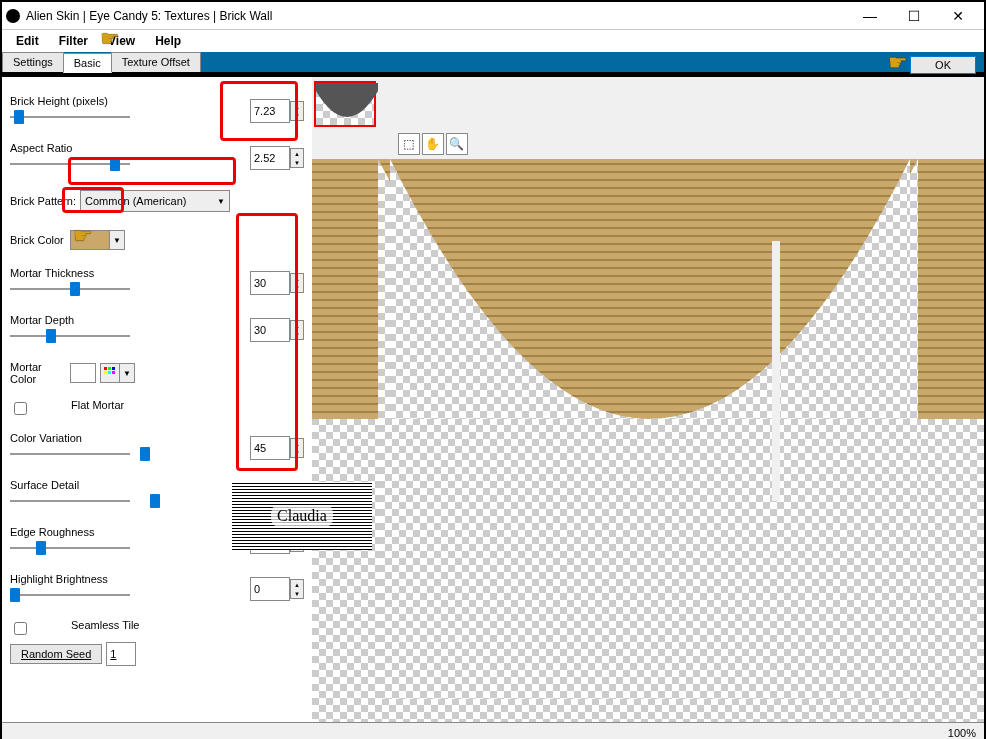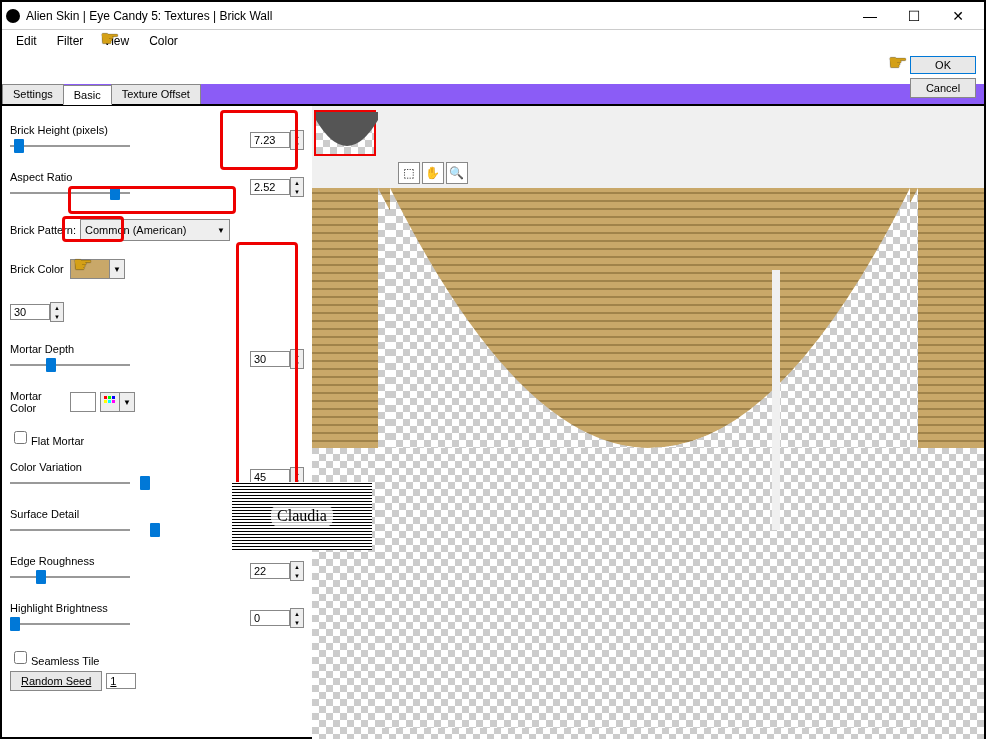--- a/index.html
+++ b/index.html
@@ -10,7 +10,7 @@
 .titlebar .title { flex: 1; font-size: 12px; }
 .titlebar .ctrl { width: 44px; height: 26px; display: flex; align-items: center; justify-content: center; font-size: 14px; }
 .menubar { height: 22px; display: flex; align-items: center; padding: 0 4px; position: relative; }
-.menubar .menu { padding: 2px 10px; font-size: 12px; }
+.menubar .menu { padding: 2px 10px; font-size: 12px; font-weight: bold; }
 .hand-cursor { position: absolute; width: 24px; height: 20px; pointer-events: none; z-index: 50; }
 .hand-cursor::before { content: "☛"; font-size: 22px; color: #d4a017; text-shadow: 0 0 1px #000; }
 .tabs { display: flex; border-bottom: 2px solid #000000; background: #8b5cf6; margin-top: 32px; }

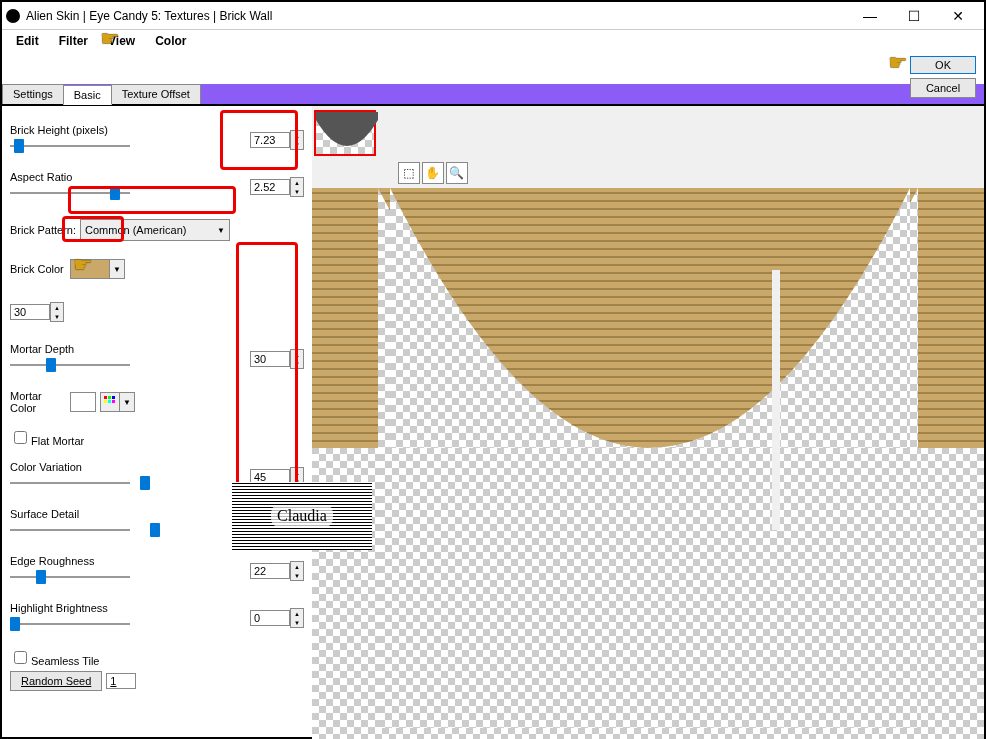--- a/index.html
+++ b/index.html
@@ -65,7 +65,7 @@
     <div class="menu">Edit</div>
     <div class="menu">Filter</div>
     <div class="menu">View</div>
-    <div class="menu">Color</div>
+    <div class="menu">Help</div>
     <div class="hand-cursor" style="left:98px; top:-4px;"></div>
   </div>
 

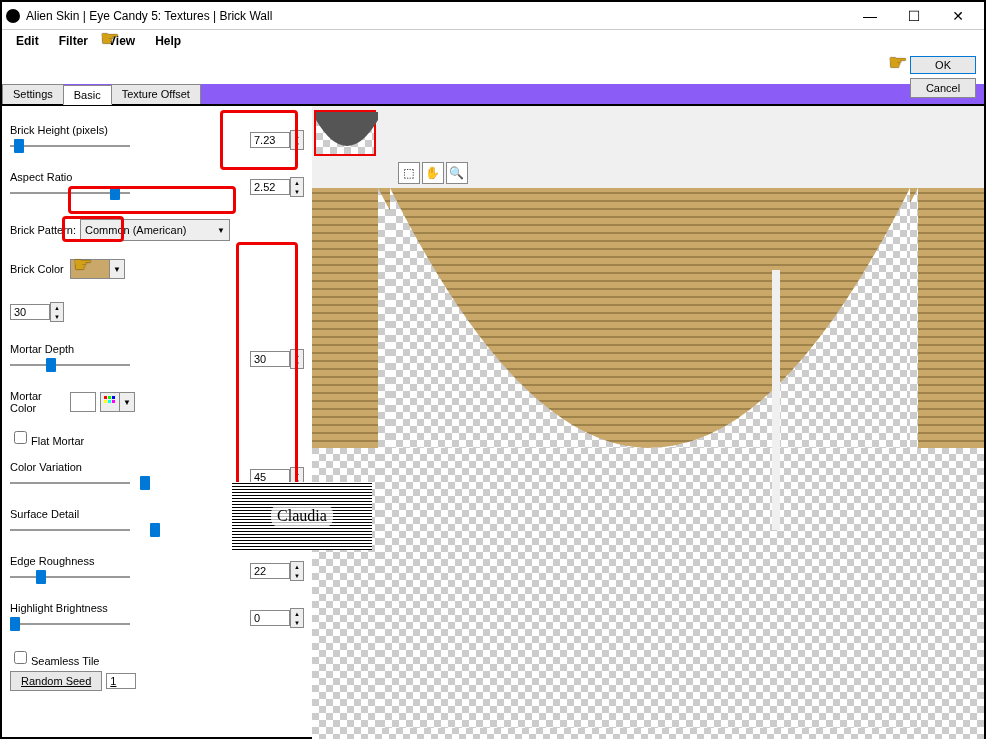--- a/index.html
+++ b/index.html
@@ -13,7 +13,7 @@
 .menubar .menu { padding: 2px 10px; font-size: 12px; font-weight: bold; }
 .hand-cursor { position: absolute; width: 24px; height: 20px; pointer-events: none; z-index: 50; }
 .hand-cursor::before { content: "☛"; font-size: 22px; color: #d4a017; text-shadow: 0 0 1px #000; }
-.tabs { display: flex; border-bottom: 2px solid #000000; background: #8b5cf6; margin-top: 32px; }
+.tabs { display: flex; border-bottom: 5px solid #000000; background: #0369a1; }
 .tab { padding: 3px 10px; background: #e8e8e8; border: 1px solid #888; border-bottom: none; margin-right: -1px; font-size: 11px; }
 .tab.active { background: #fff; border-bottom: 1px solid #fff; position: relative; top: 1px; }
 .content-area { display: flex; height: calc(100% - 28px - 22px - 20px - 20px); }

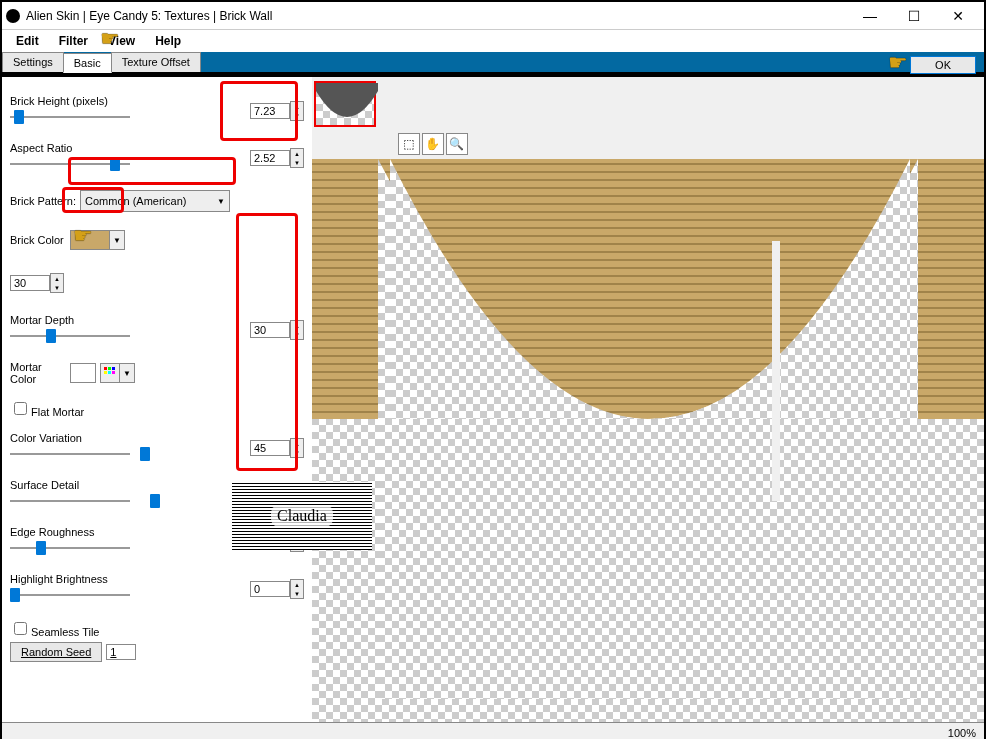--- a/index.html
+++ b/index.html
@@ -24,7 +24,7 @@
 .param-slider { width: 120px; height: 20px; position: relative; margin-right: 8px; }
 .param-slider .track { position: absolute; top: 9px; width: 100%; height: 2px; background: #999; }
 .param-slider .thumb { position: absolute; top: 3px; width: 10px; height: 14px; background: #0078d7; border-radius: 1px; }
-.param-input { width: 40px; height: 16px; border: 1px solid #888; padding: 1px 3px; font-size: 11px; }
+.param-input { width: 40px; height: 24px; border: 1px solid #888; padding: 1px 3px; font-size: 11px; }
 .spinner { display: flex; flex-direction: column; width: 14px; height: 20px; border: 1px solid #888; }
 .spinner div { flex: 1; display: flex; align-items: center; justify-content: center; font-size: 6px; background: #eee; }
 .redbox { position: absolute; border: 3px solid #e00; border-radius: 4px; pointer-events: none; }

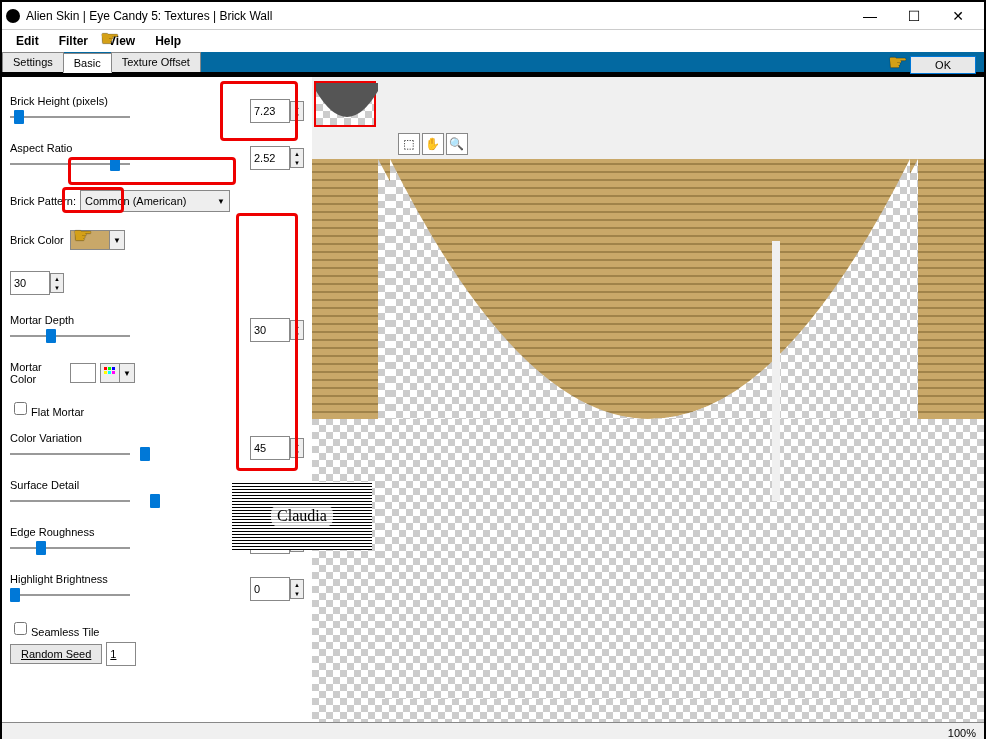--- a/index.html
+++ b/index.html
@@ -137,6 +137,13 @@
       <div class="redbox" style="left:60px; top:110px; width:62px; height:26px;"></div>
 
       <div class="param-row">
+        <div style="flex:1">
+          <div class="param-label">Mortar Thickness</div>
+          <div class="param-slider">
+              <div class="track"></div>
+              <div class="thumb" style="left:60px"></div>
+            </div>
+        </div>
         <input class="param-input" value="30" style="">
         <div class="spinner">
             <div>▲</div>

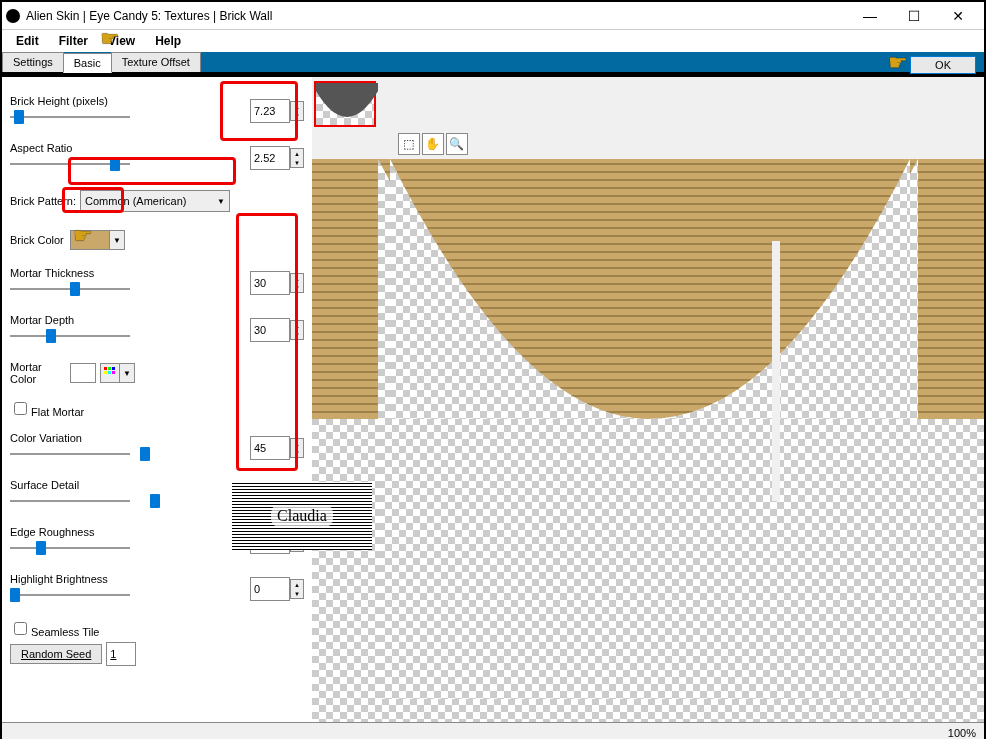--- a/index.html
+++ b/index.html
@@ -31,7 +31,7 @@
 .combo { height: 22px; border: 1px solid #888; display: flex; align-items: center; padding: 0 4px; width: 120px; background: #eee; justify-content: space-between; }
 .combo .chev { font-size: 8px; }
 .color-swatch { width: 26px; height: 20px; border: 1px solid #888; }
-.checkbox-row { display: flex; align-items: flex-end; margin: 3px 0; }
+.checkbox-row { display: flex; align-items: flex-start; margin: 3px 0; gap: 40px; }
 .checkbox-row input { margin-right: 4px; }
 .btn { border: 1px solid #888; background: #e8e8e8; padding: 3px 10px; font-size: 11px; }
 .ok-btn { border: 1px solid #0078d7; background: #e8e8e8; padding: 2px 24px; }

